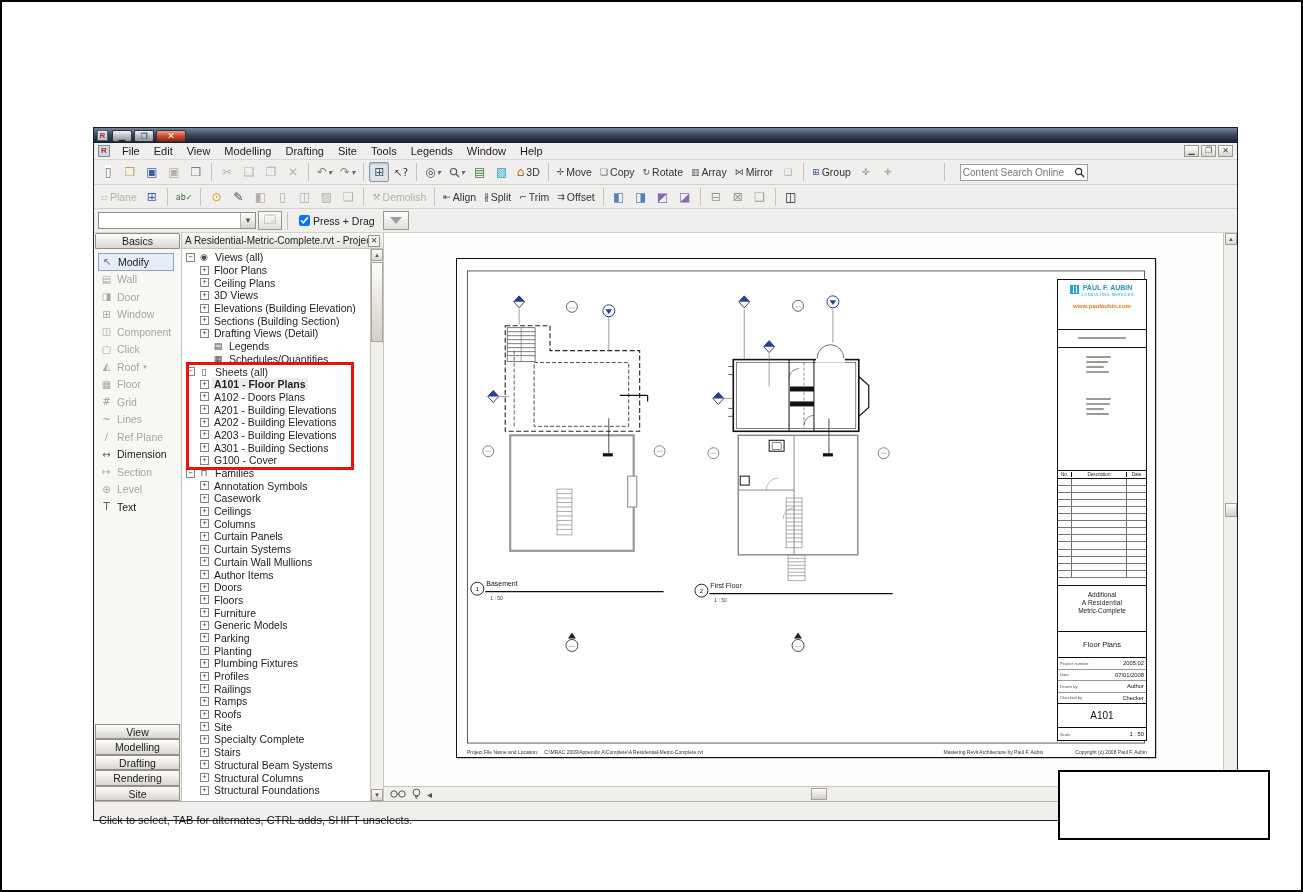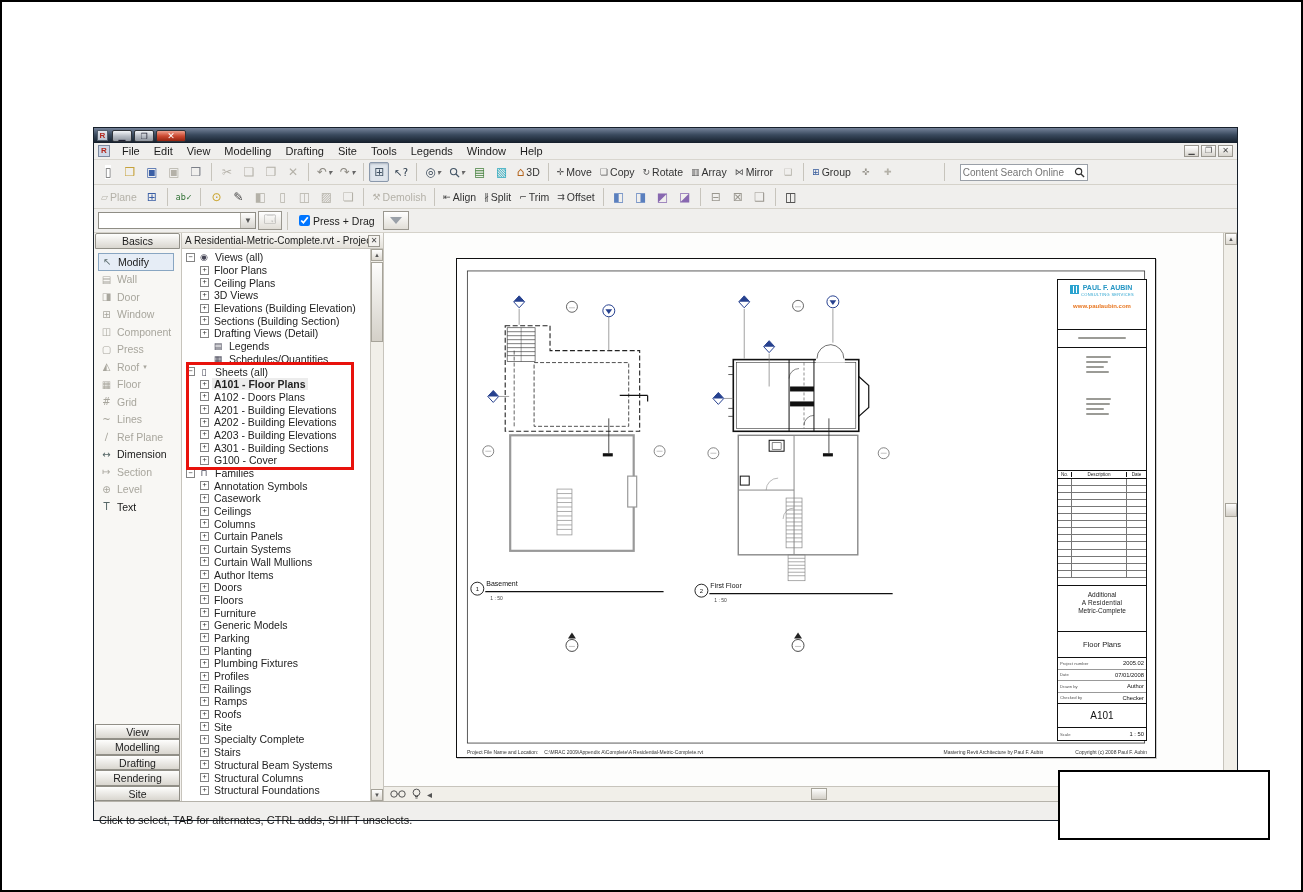--- a/index.html
+++ b/index.html
@@ -471,7 +471,7 @@
             </div>
             <div class="tool dis">
               <span class="tico">▢</span>
-              <span class="tlbl">Press</span>
+              <span class="tlbl">Click</span>
             </div>
             <div class="tool dis">
               <span class="tico">◭</span>

